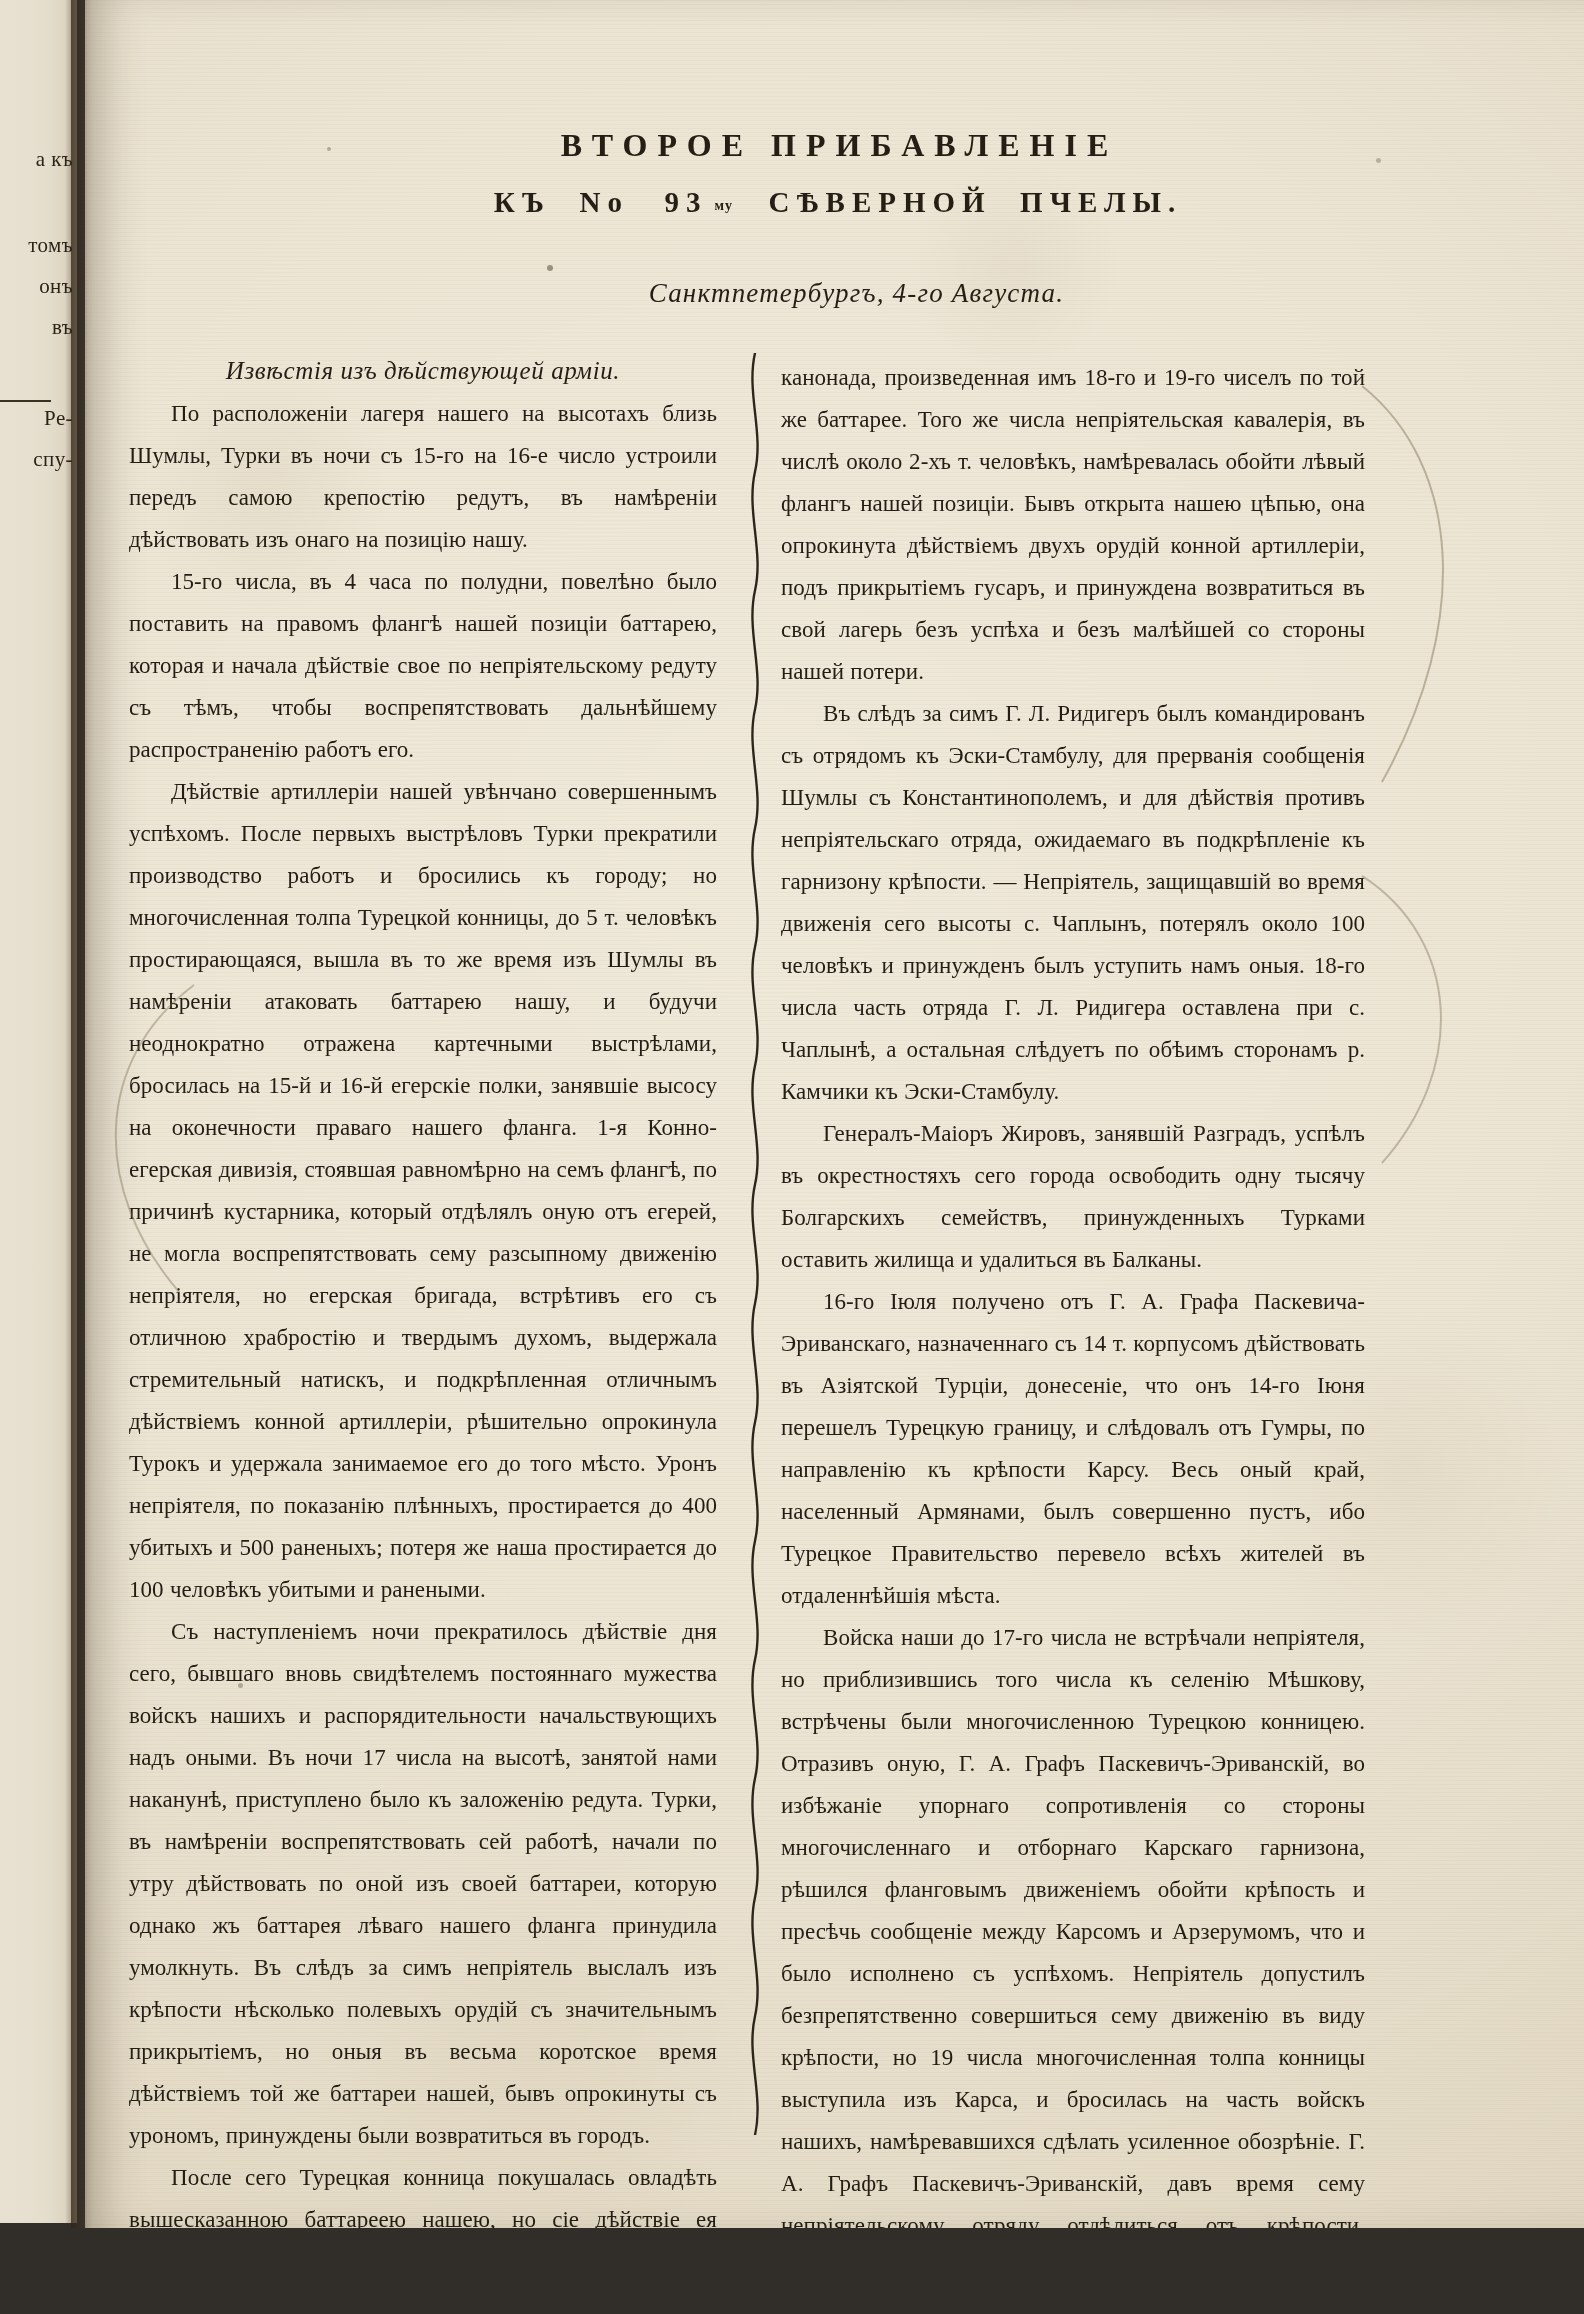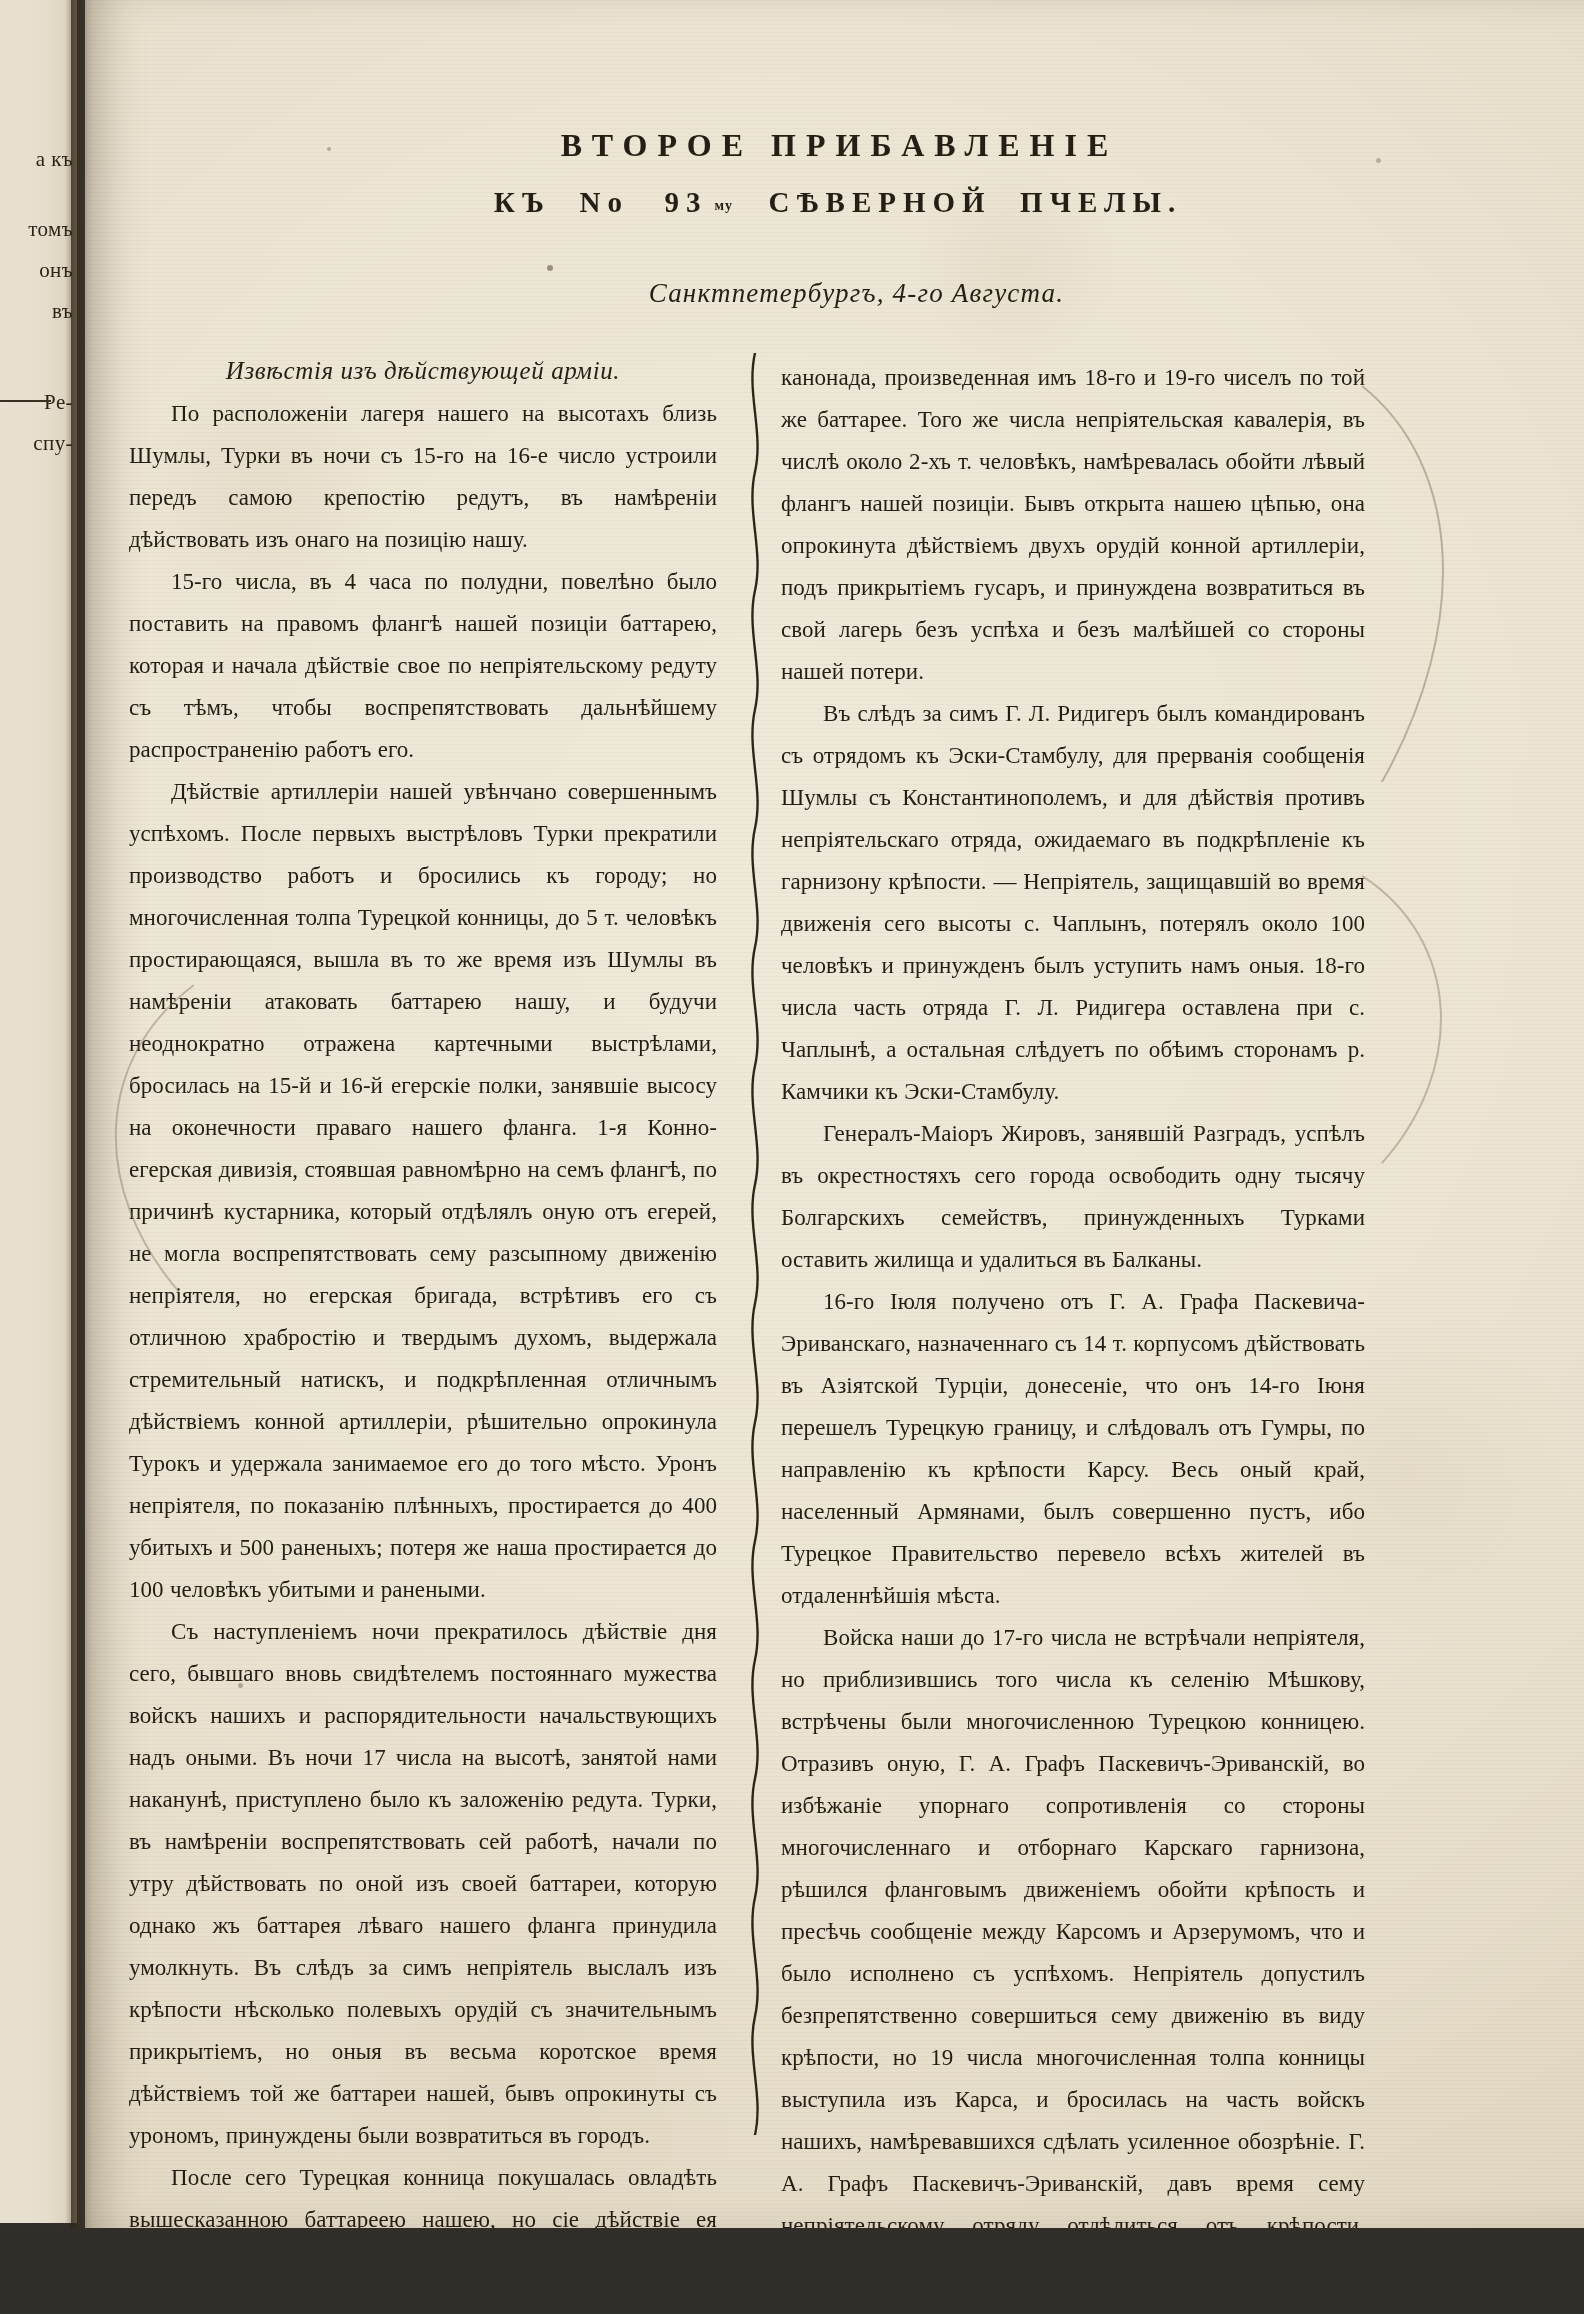--- a/index.html
+++ b/index.html
@@ -126,7 +126,7 @@
     letter-spacing: 0.4px;
   }
   .margin-col .mline { display: block; white-space: nowrap; }
-  .margin-col .gap-a { margin-top: 29px; padding-left: 15px; }
+  .margin-col .gap-a { margin-top: 45px; padding-left: 15px; }
   .margin-col .gap-b { margin-top: 50px; }
   .margin-rule {
     position: absolute;

